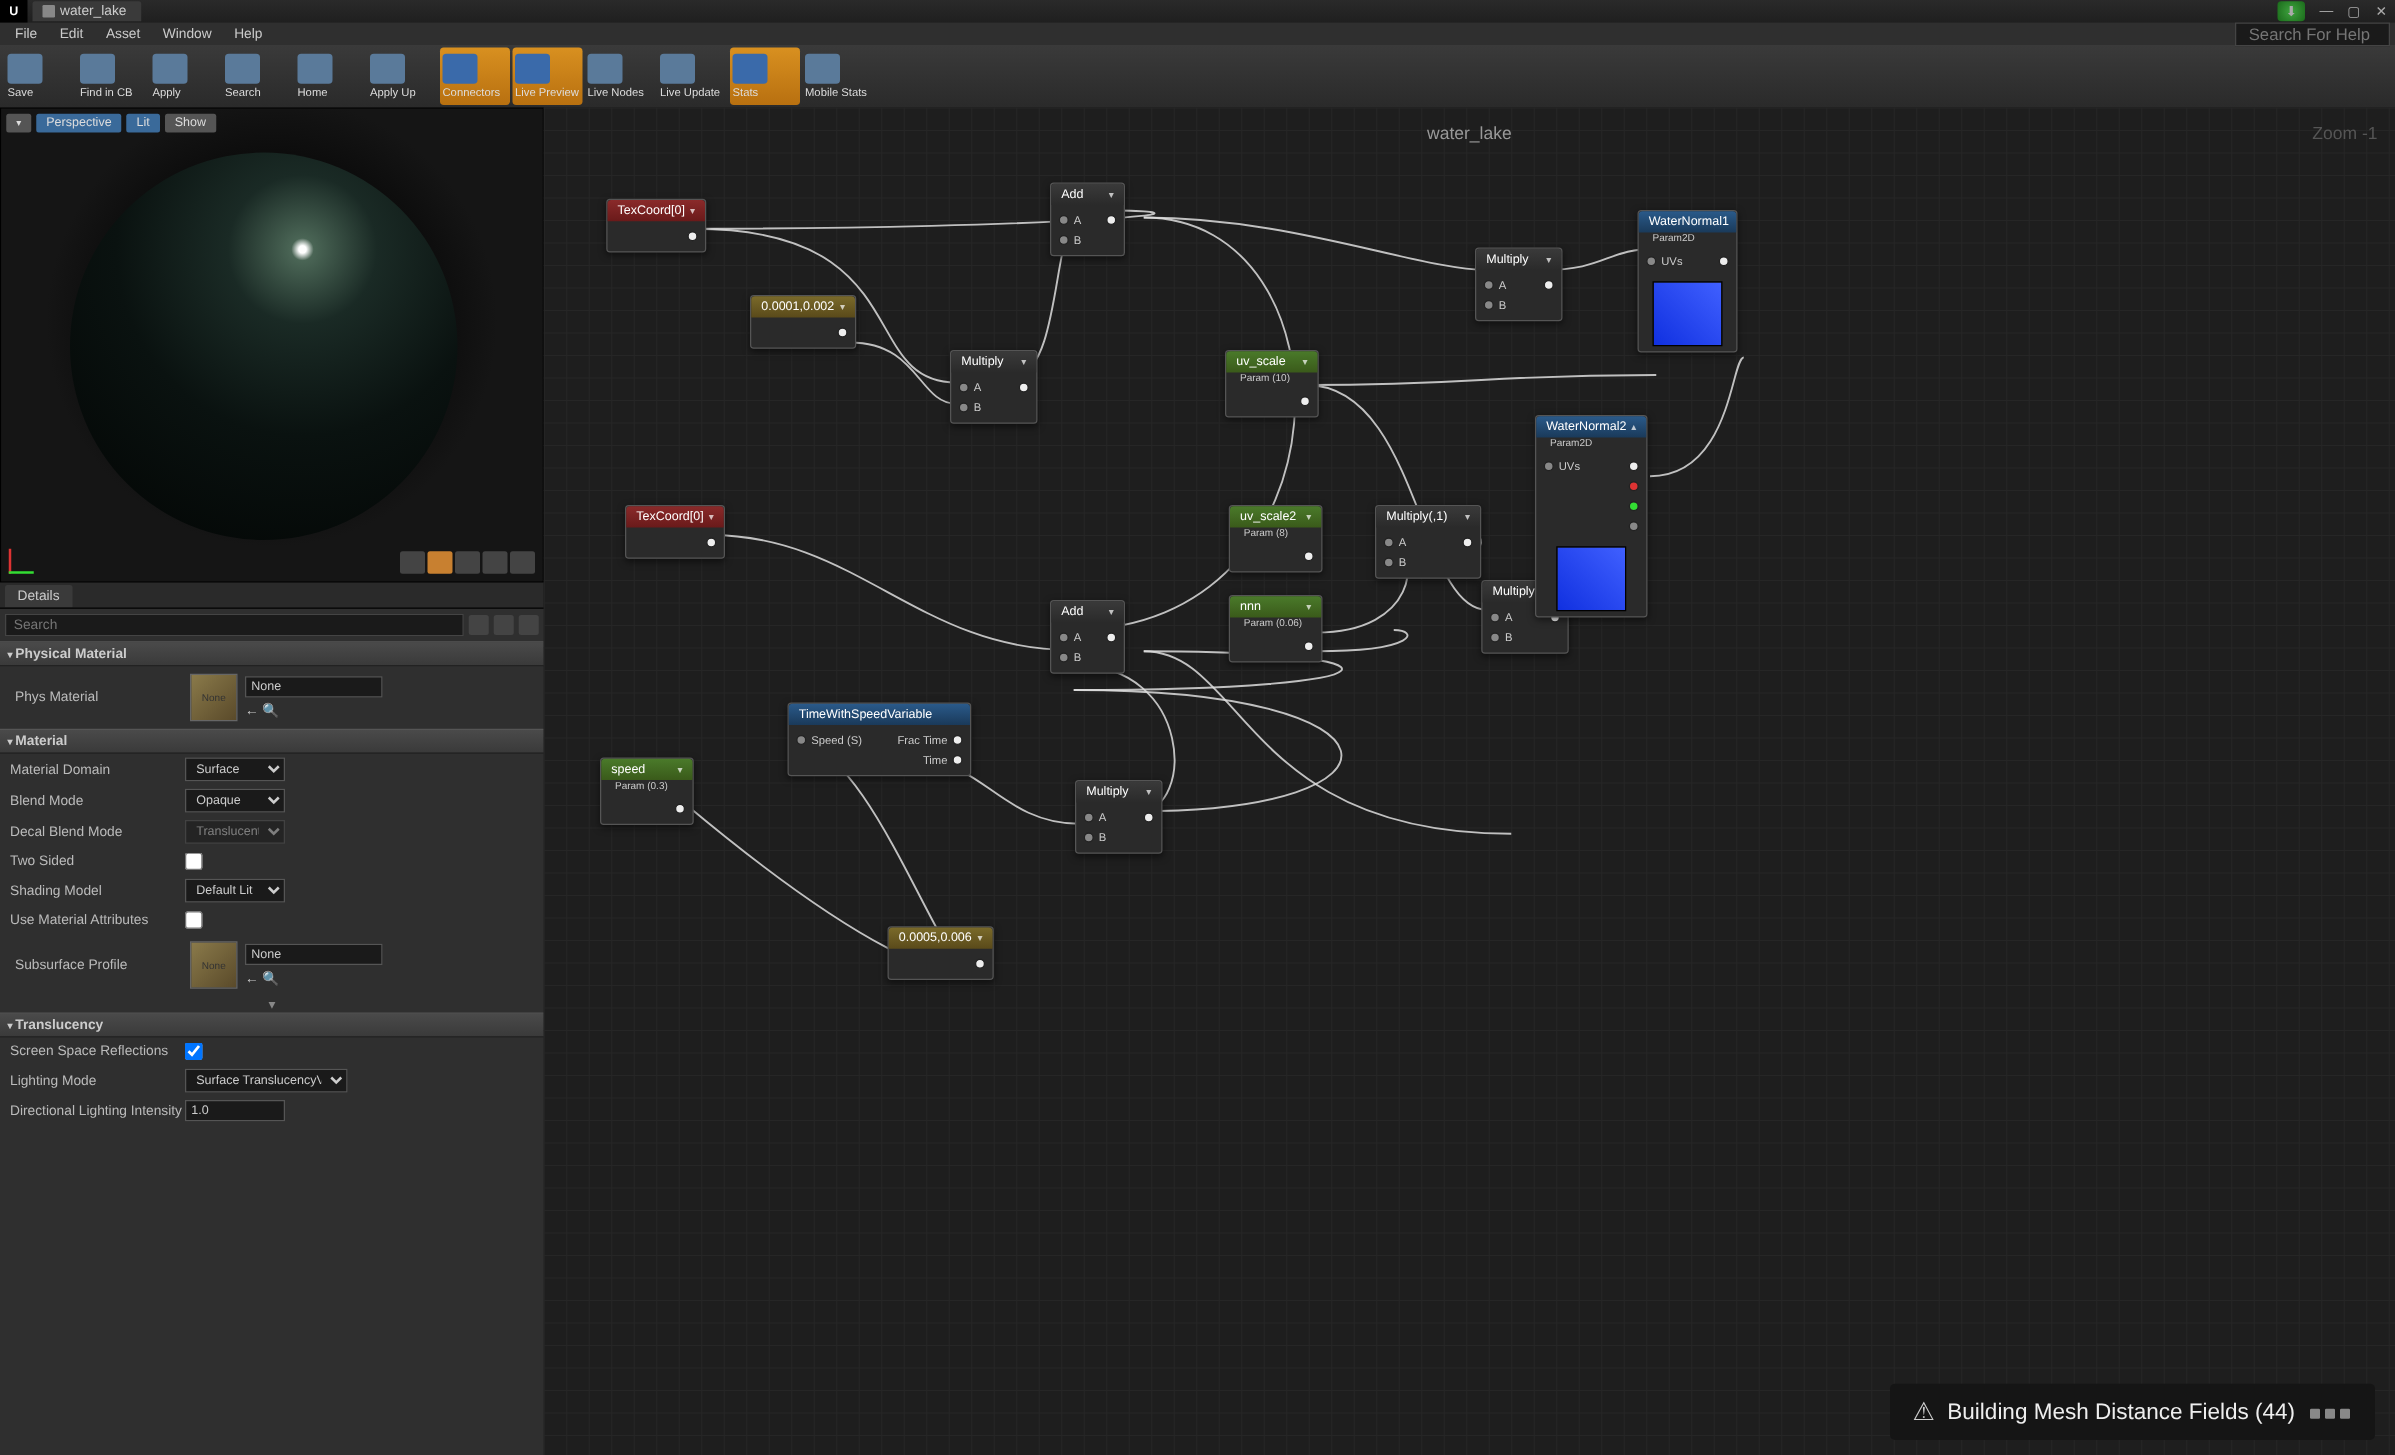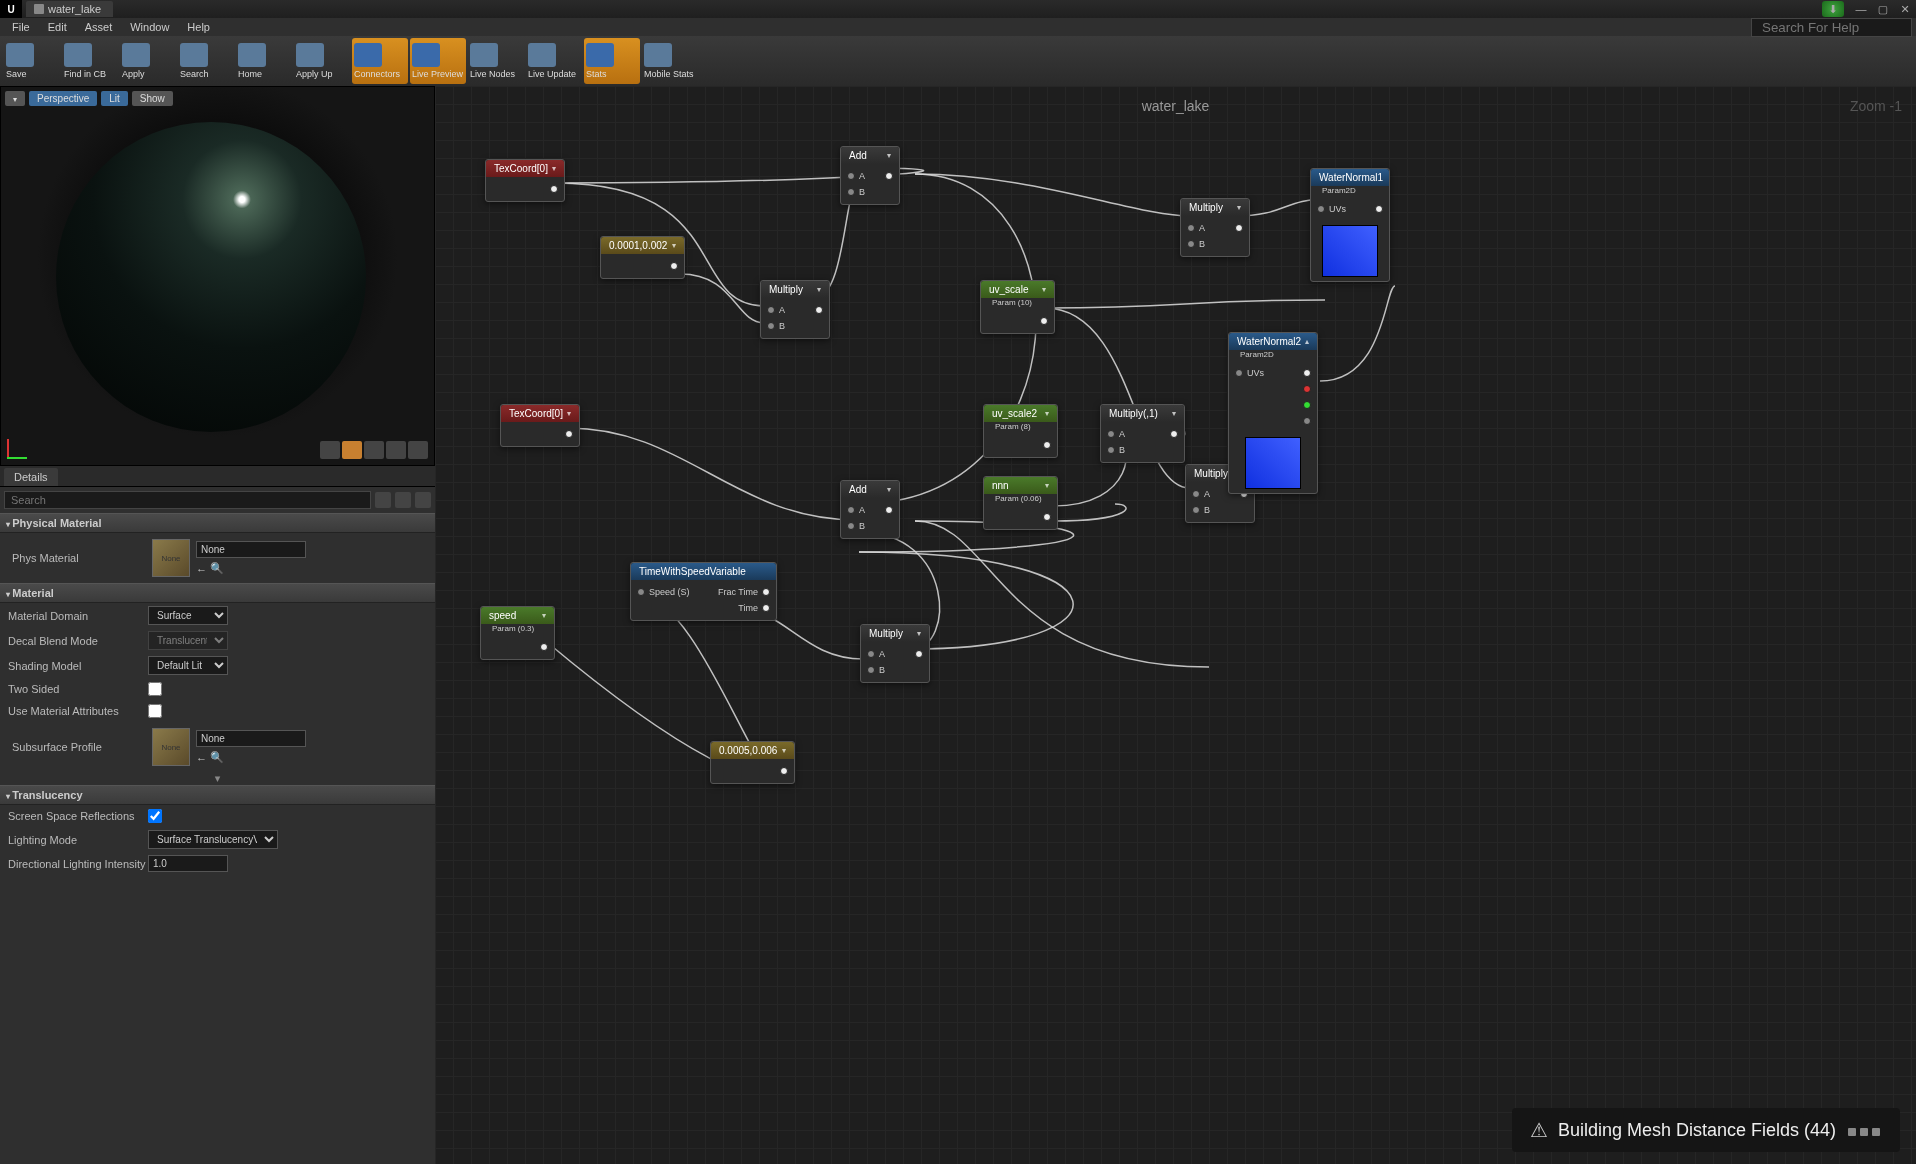--- a/index.html
+++ b/index.html
@@ -17,7 +17,7 @@
 
 .menubar { height: 18px; background: #2f2f2f; display:flex; align-items:center; padding:0 4px; gap:2px;}
 .menubar span { padding: 2px 8px; }
-.search-help { margin-left:auto; background:#1a1a1a; border:1px solid #444; padding:1px 10px; width:161px; color:#fdba74;}
+.search-help { margin-left:auto; background:#1a1a1a; border:1px solid #444; padding:1px 10px; width:124px; color:#fdba74;}
 
 
 .toolbar { height: 50px; background: linear-gradient(#3a3a3a,#2a2a2a); display:flex; padding:2px 4px; gap:2px;}

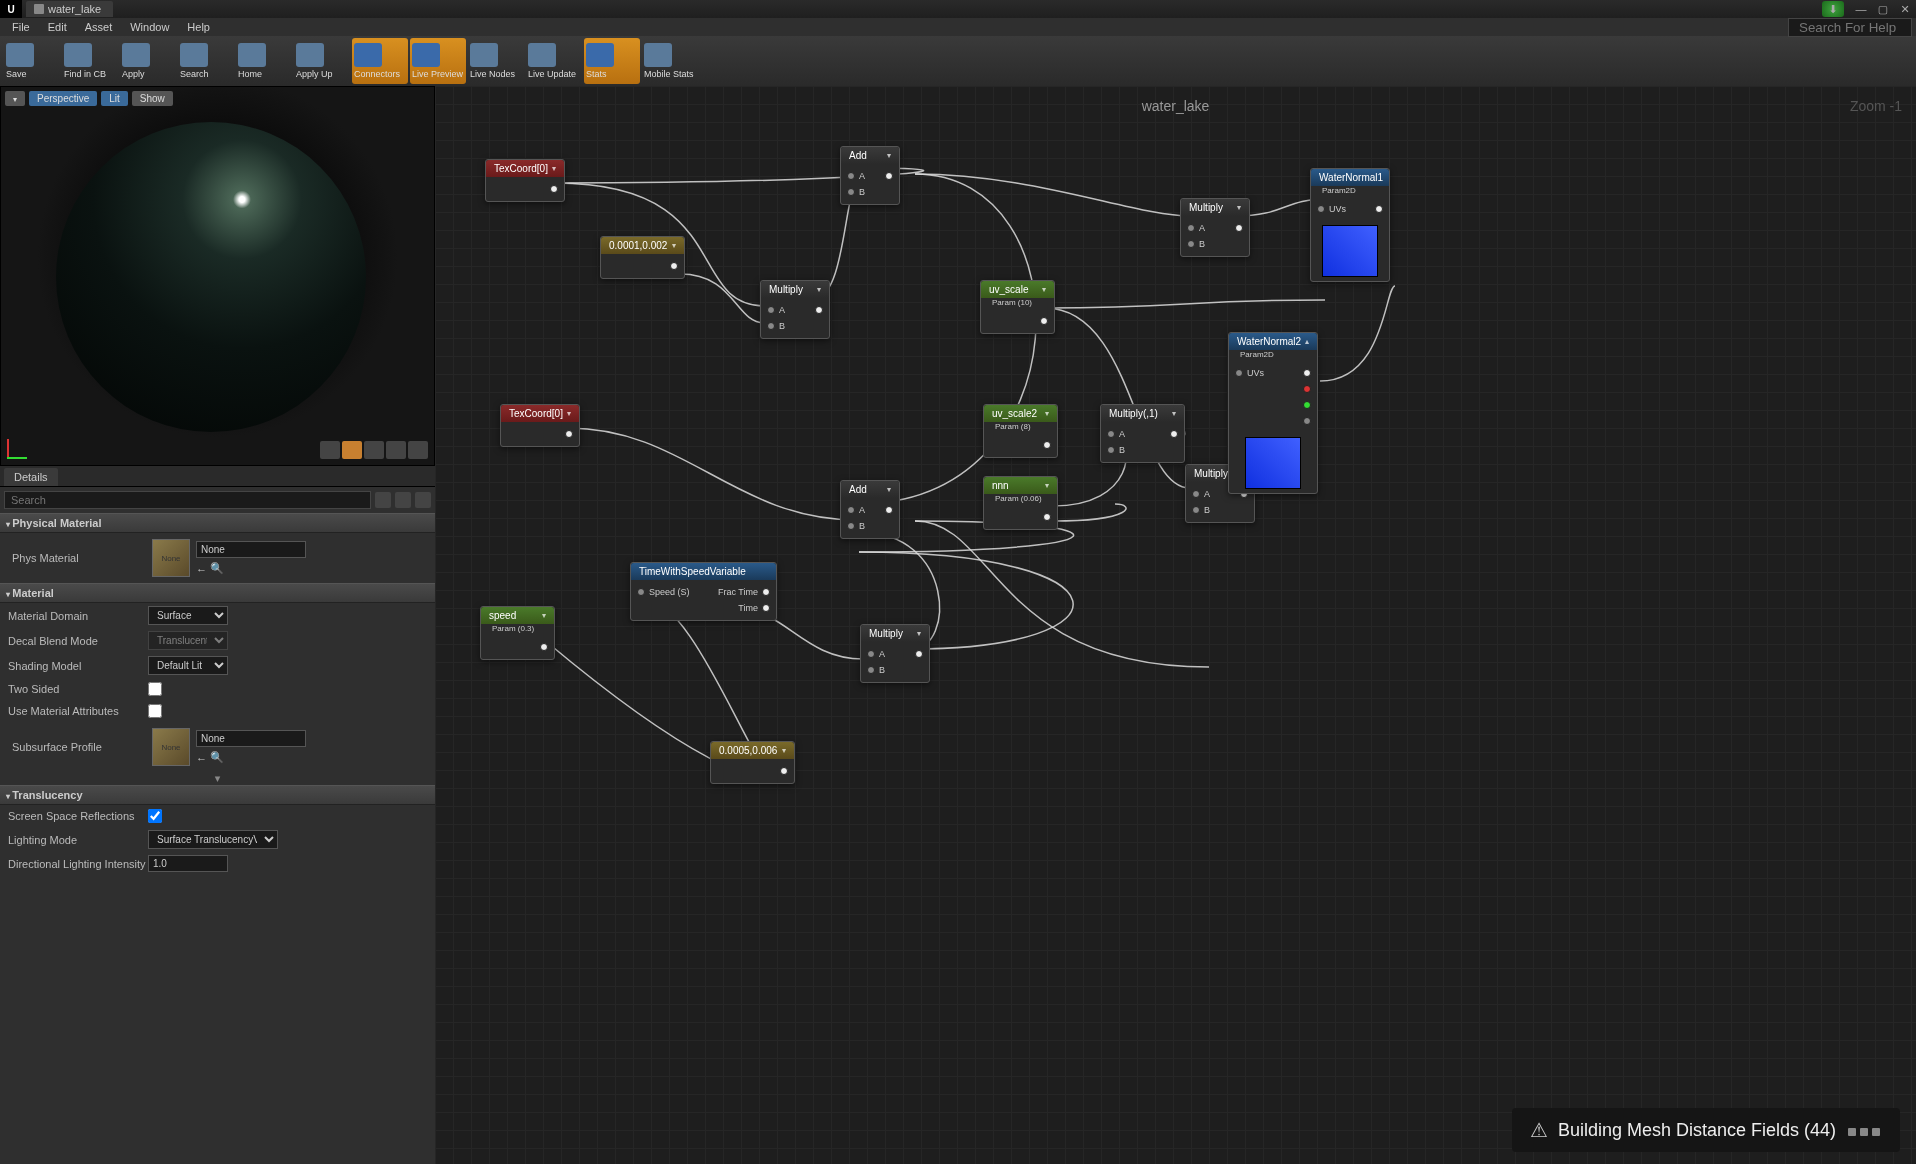--- a/index.html
+++ b/index.html
@@ -209,6 +209,10 @@
       <div class="prop">
           <span class="plabel">Material Domain</span>
           <select><option>Surface</option></select>
+        </div>
+      <div class="prop">
+          <span class="plabel">Blend Mode</span>
+          <select><option>Opaque</option></select>
         </div>
       <div class="prop">
           <span class="plabel">Decal Blend Mode</span>

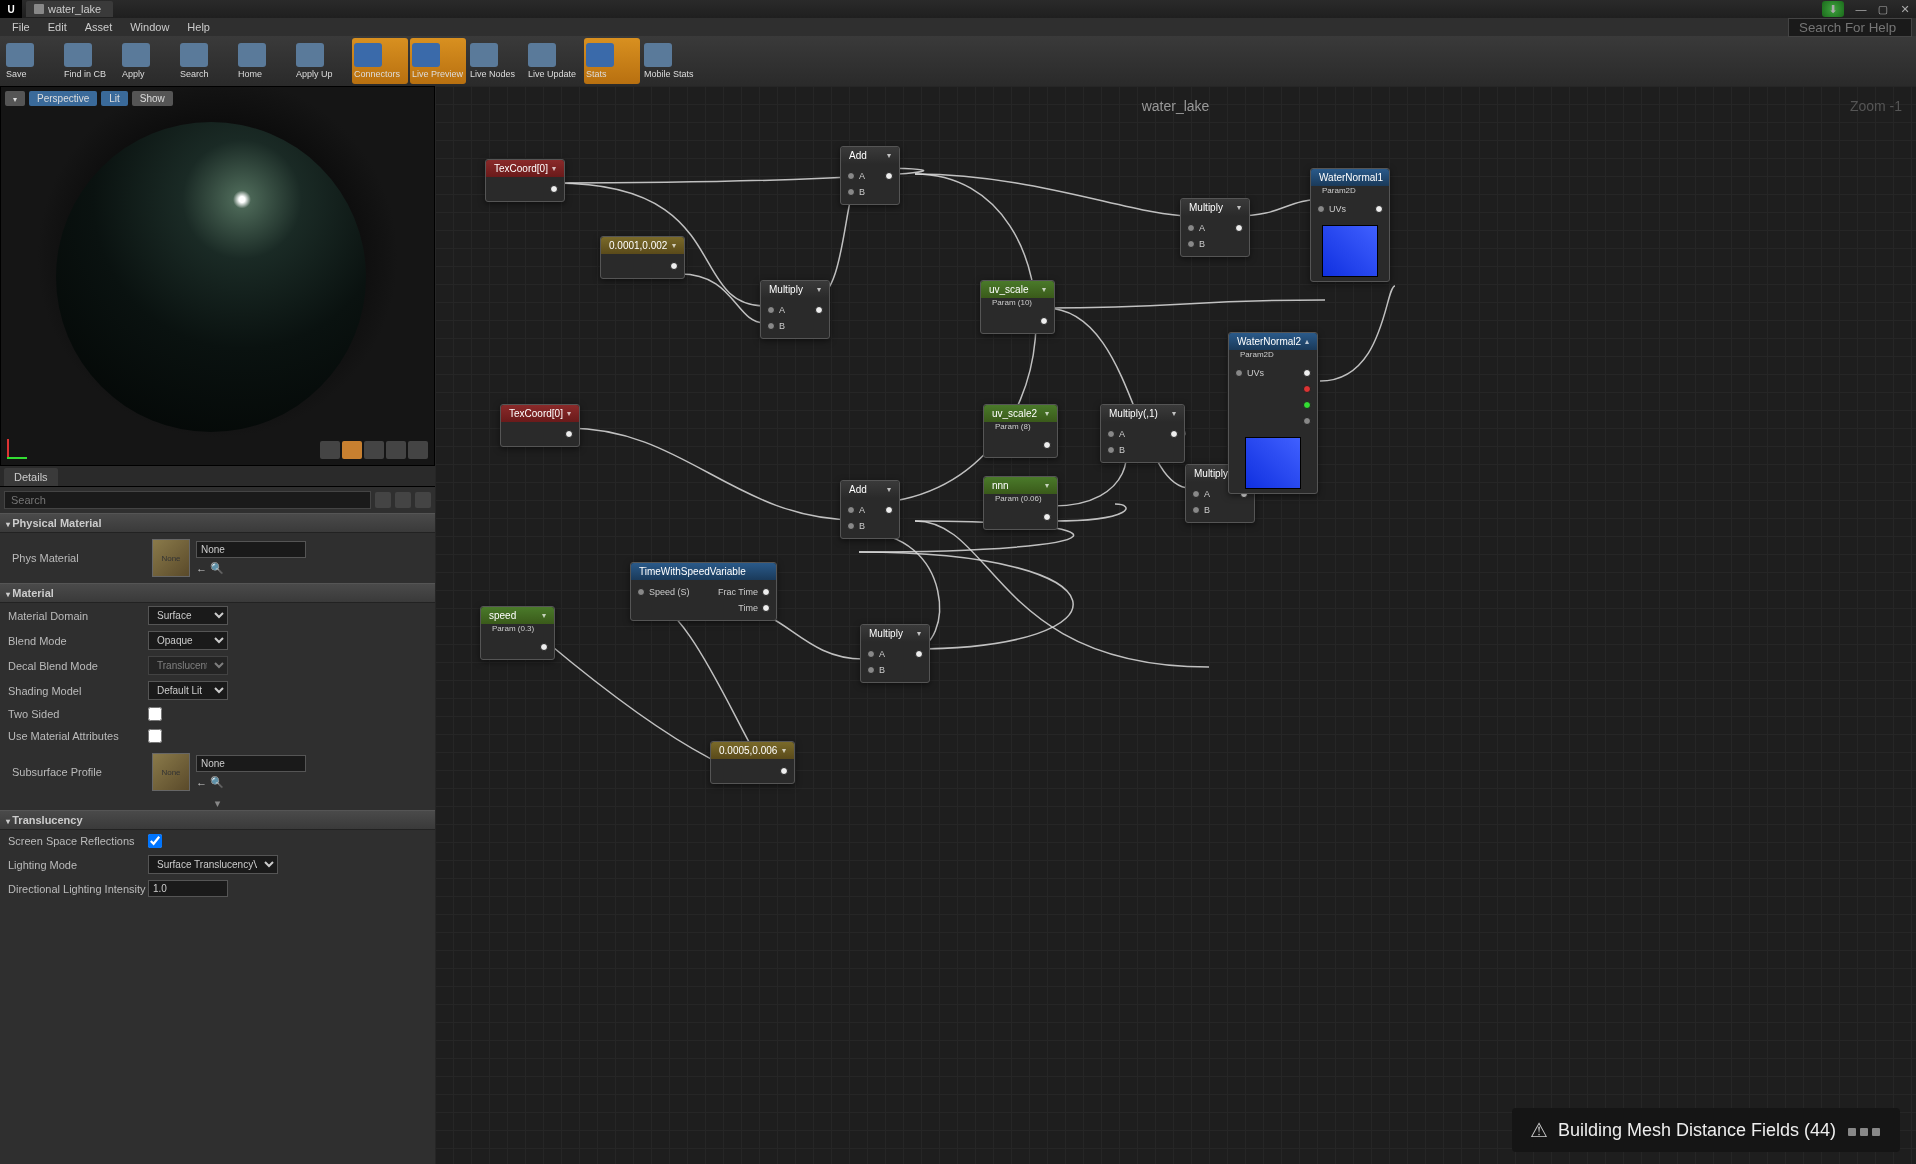--- a/index.html
+++ b/index.html
@@ -219,12 +219,12 @@
           <select disabled="" style="opacity:.5"><option>Translucent</option></select>
         </div>
       <div class="prop">
+          <span class="plabel">Two Sided</span>
+          <input type="checkbox" style="">
+        </div>
+      <div class="prop">
           <span class="plabel">Shading Model</span>
           <select><option>Default Lit</option></select>
-        </div>
-      <div class="prop">
-          <span class="plabel">Two Sided</span>
-          <input type="checkbox" style="">
         </div>
       <div class="prop">
           <span class="plabel">Use Material Attributes</span>

